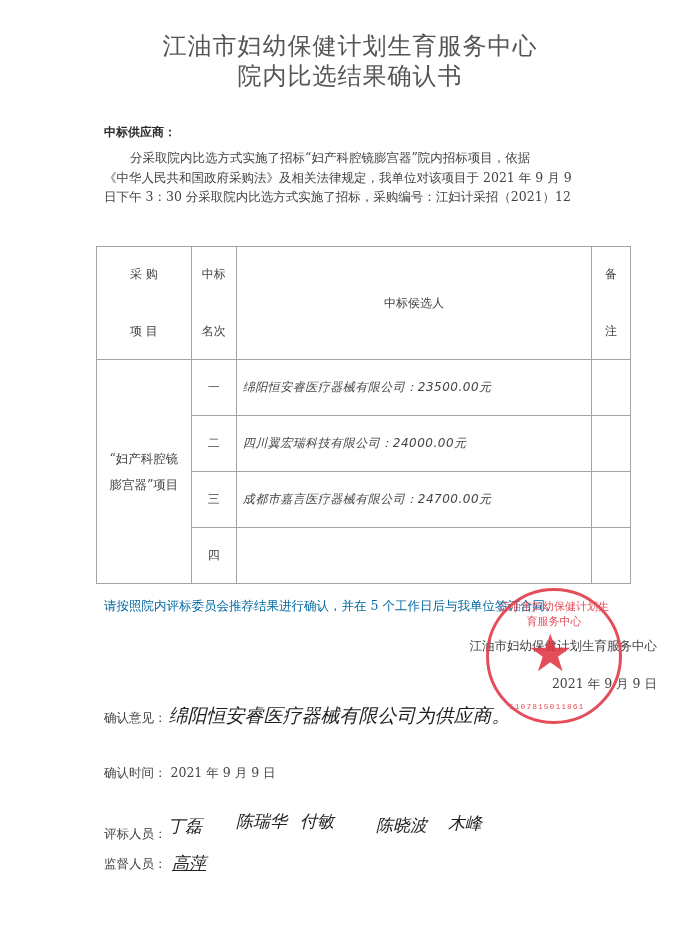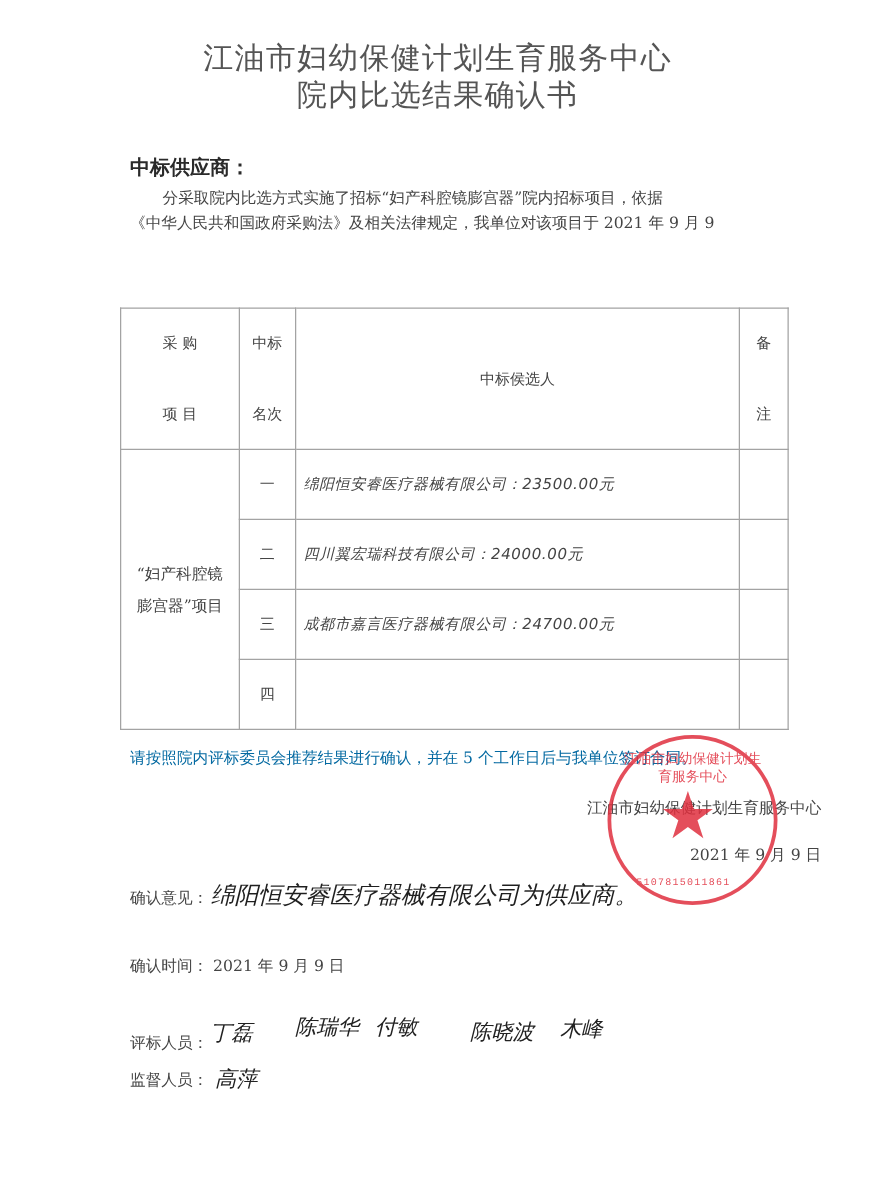--- a/index.html
+++ b/index.html
@@ -9,7 +9,7 @@
            font-family: "DejaVu Sans", sans-serif; font-size: 24px; color: #555; letter-spacing: 1px; }
   .t1 { top: 30px; }
   .t2 { top: 60px; }
-  .heading { position: absolute; left: 104px; top: 124px; font-size: 16px; font-weight: bold; color: #2a2a2a; font-family: Liberation Sans, sans-serif; }
+  .heading { position: absolute; left: 104px; top: 124px; font-size: 12px; font-weight: bold; color: #2a2a2a; font-family: Liberation Sans, sans-serif; }
   .para { position: absolute; left: 104px; top: 148px; width: 520px; font-size: 12.5px; line-height: 19.5px; color: #444; text-align: justify; }
   .para span { display: block; }
   .para .indent { text-indent: 26px; }

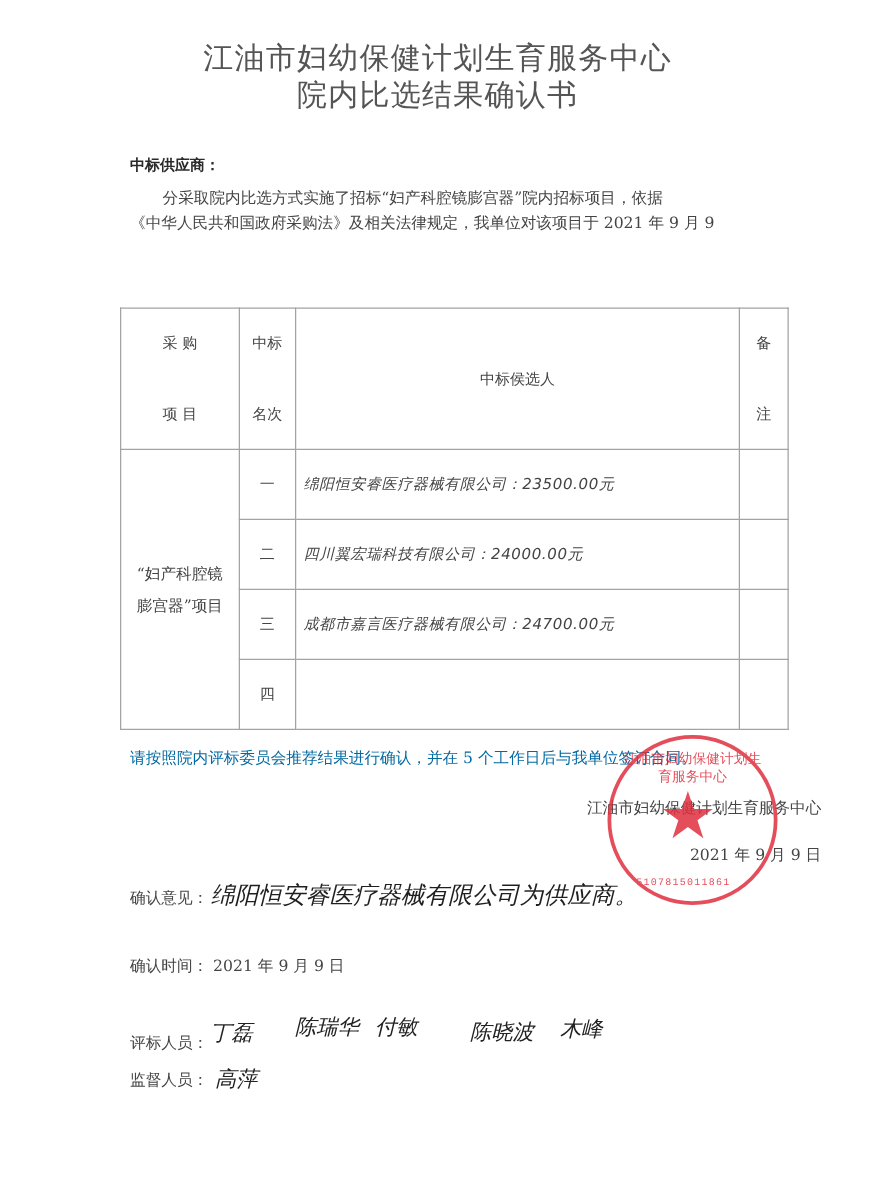--- a/index.html
+++ b/index.html
@@ -53,6 +53,7 @@
 <div class="para">
   <span class="indent">分采取院内比选方式实施了招标“妇产科腔镜膨宫器”院内招标项目，依据</span>
   <span>《中华人民共和国政府采购法》及相关法律规定，我单位对该项目于 2021 年 9 月 9</span>
+  <span>日下午 3：30 分采取院内比选方式实施了招标，采购编号：江妇计采招（2021）12</span>
 </div>
 
 <table class="grid">

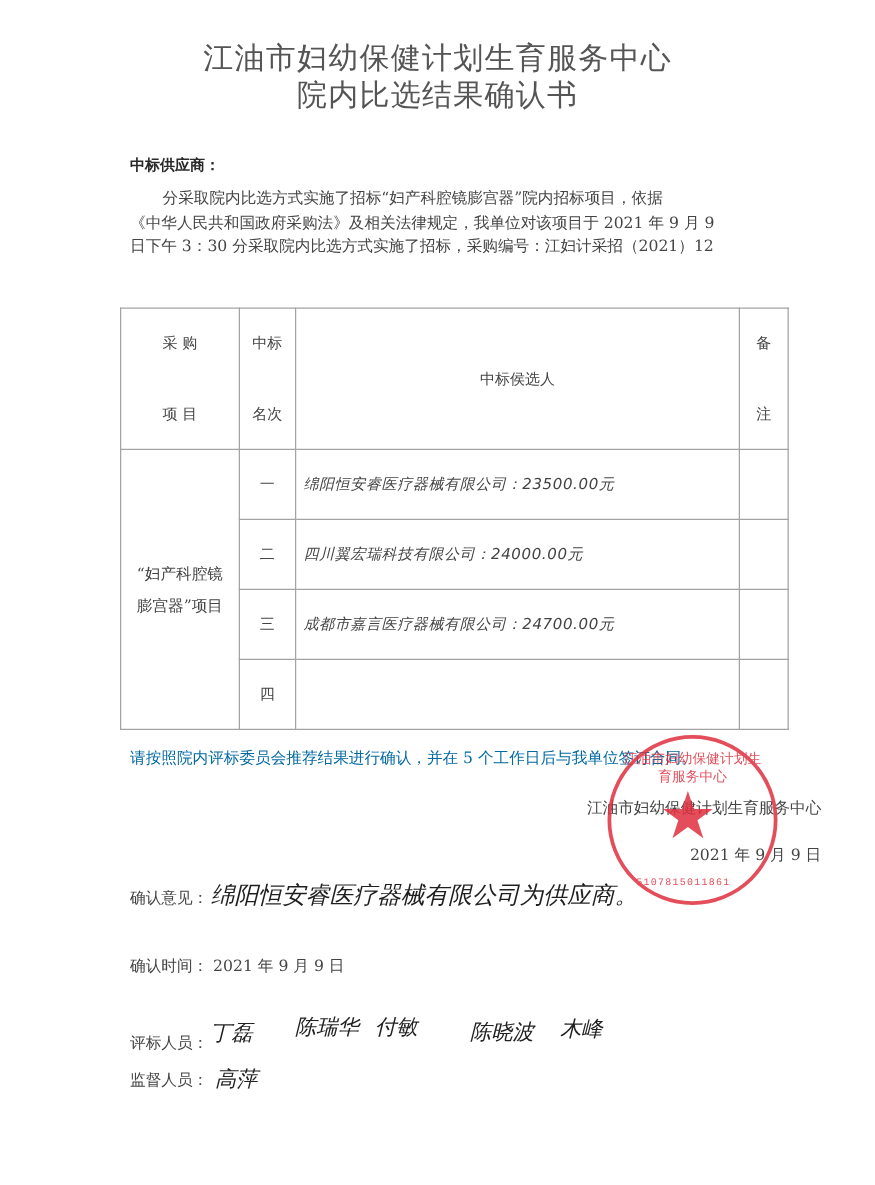--- a/index.html
+++ b/index.html
@@ -40,7 +40,7 @@
   .sig3 { position: absolute; left: 300px; top: 810px; }
   .sig4 { position: absolute; left: 376px; top: 814px; }
   .sig5 { position: absolute; left: 448px; top: 812px; }
-  .sig6 { position: absolute; left: 172px; top: 852px; }
+  .sig6 { position: absolute; left: 172px; top: 852px; text-decoration: underline; }
 </style>
 </head>
 <body>

